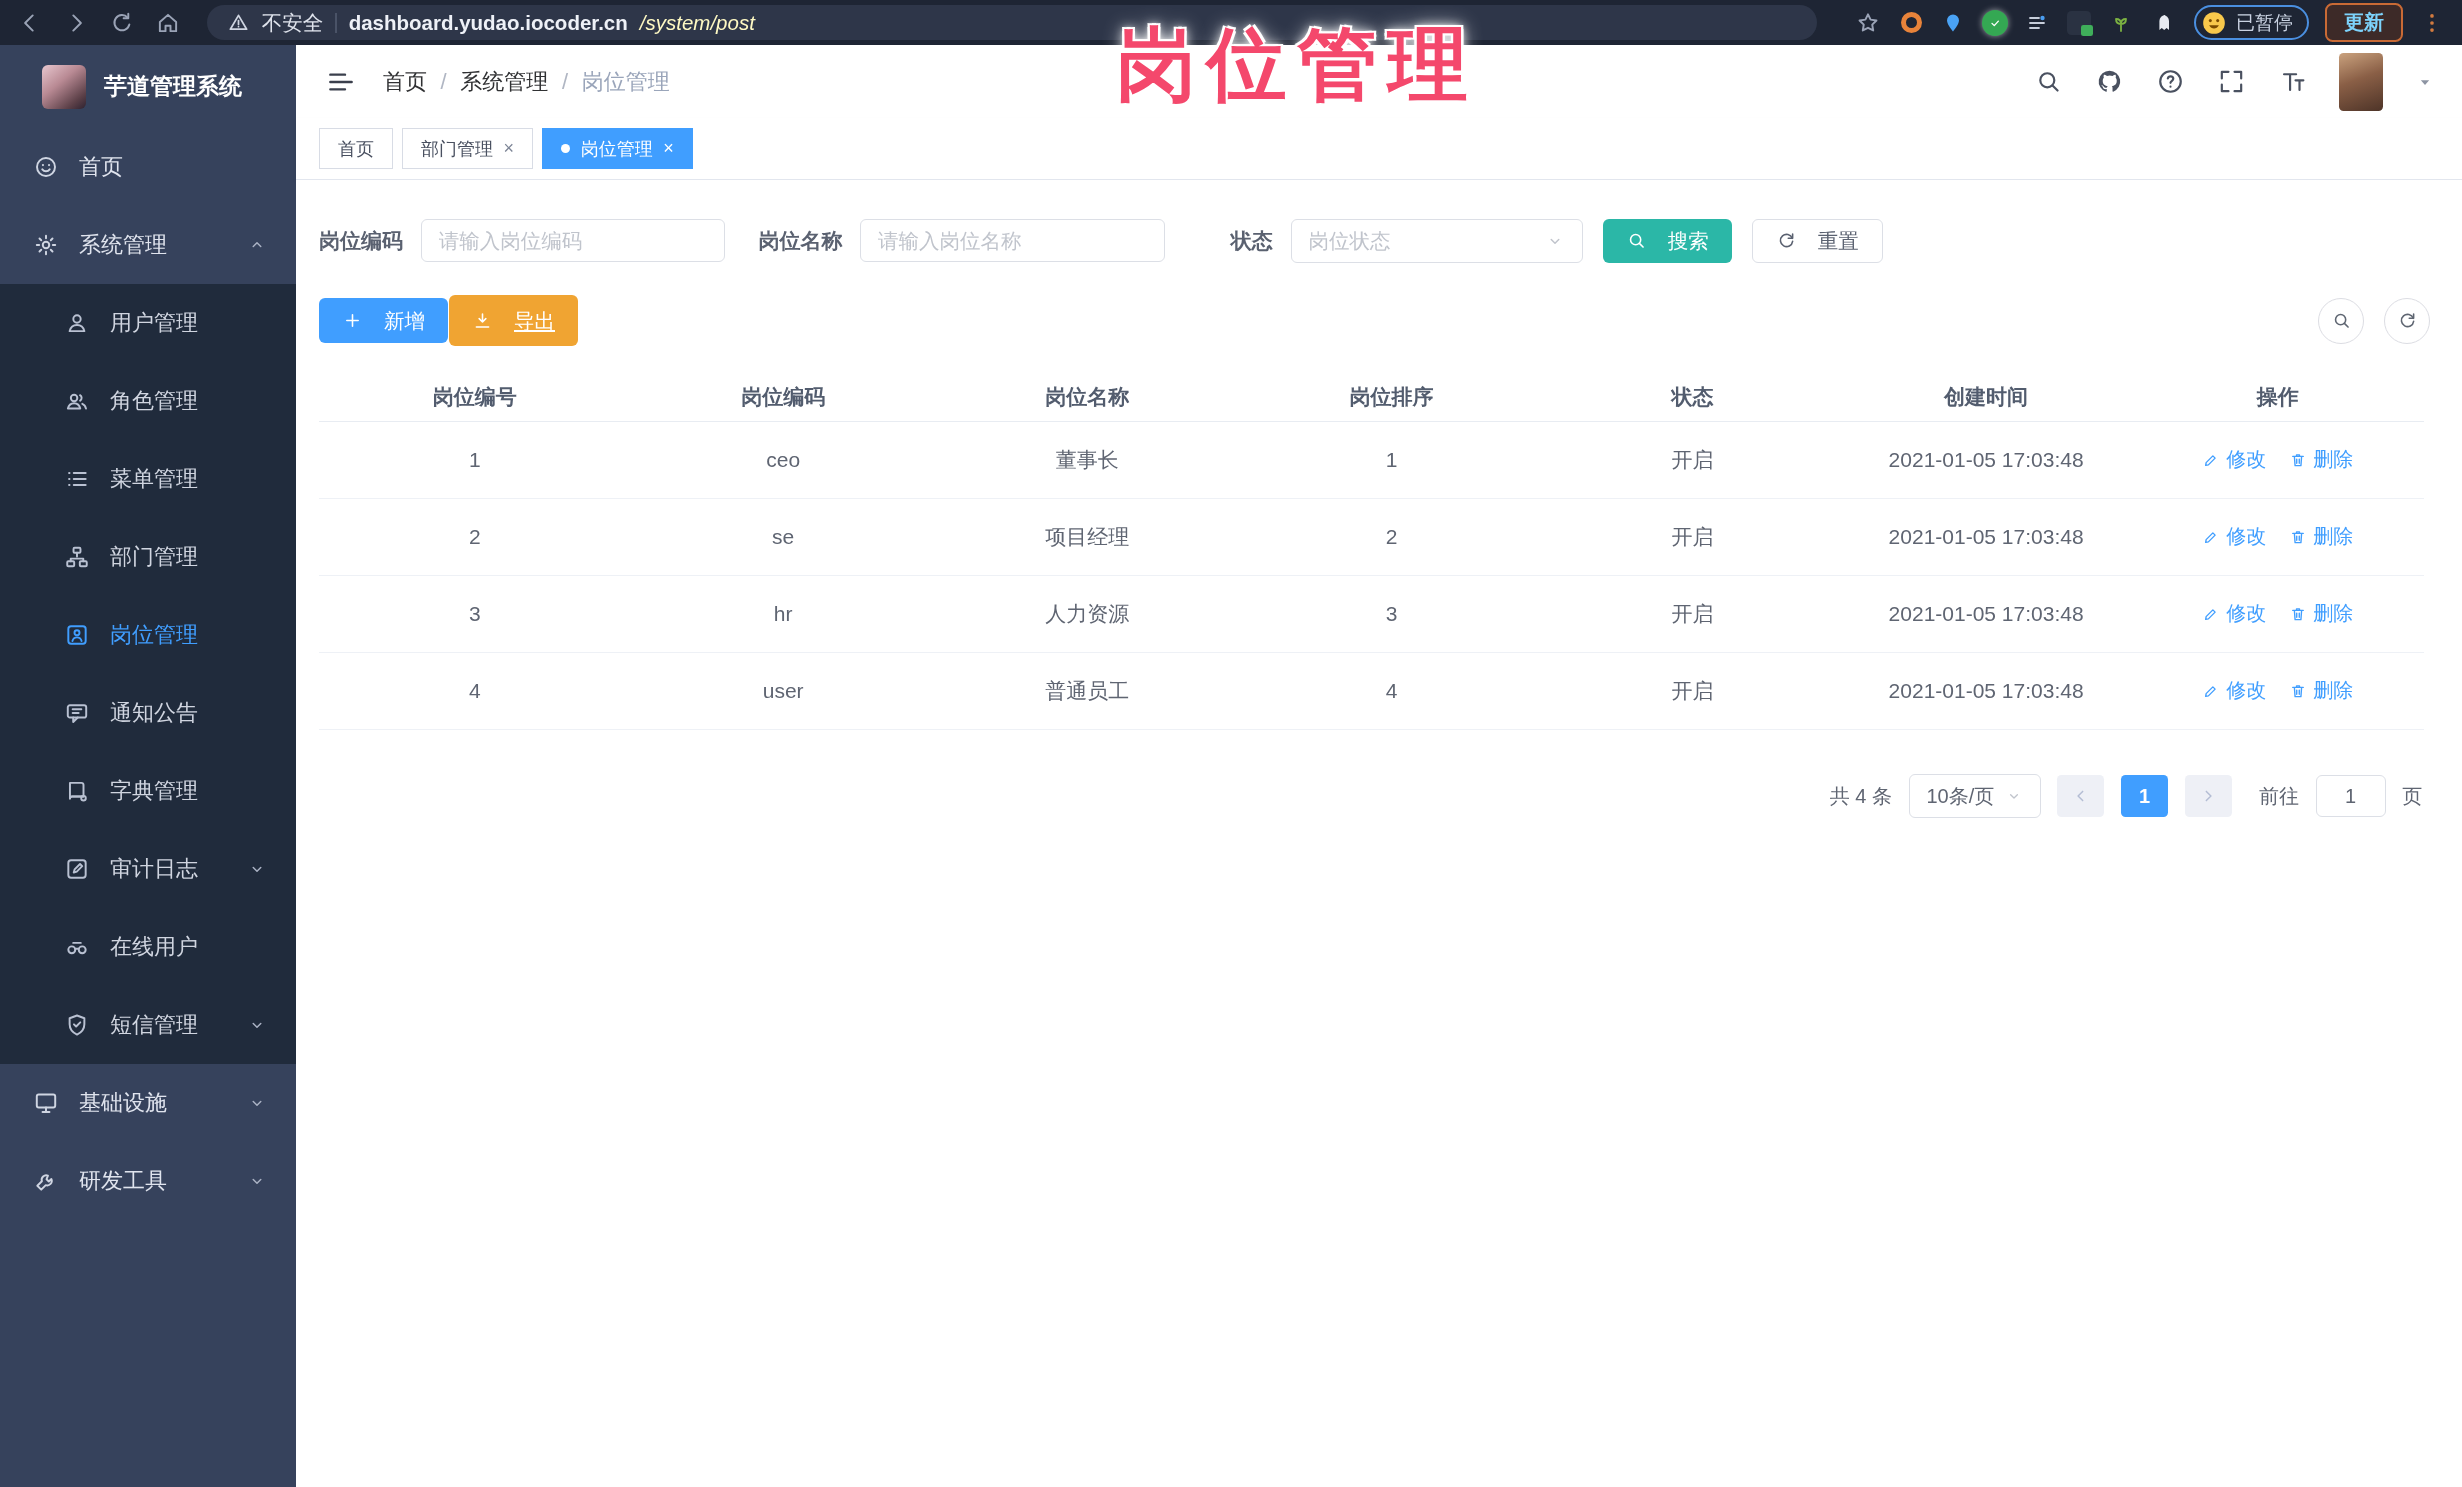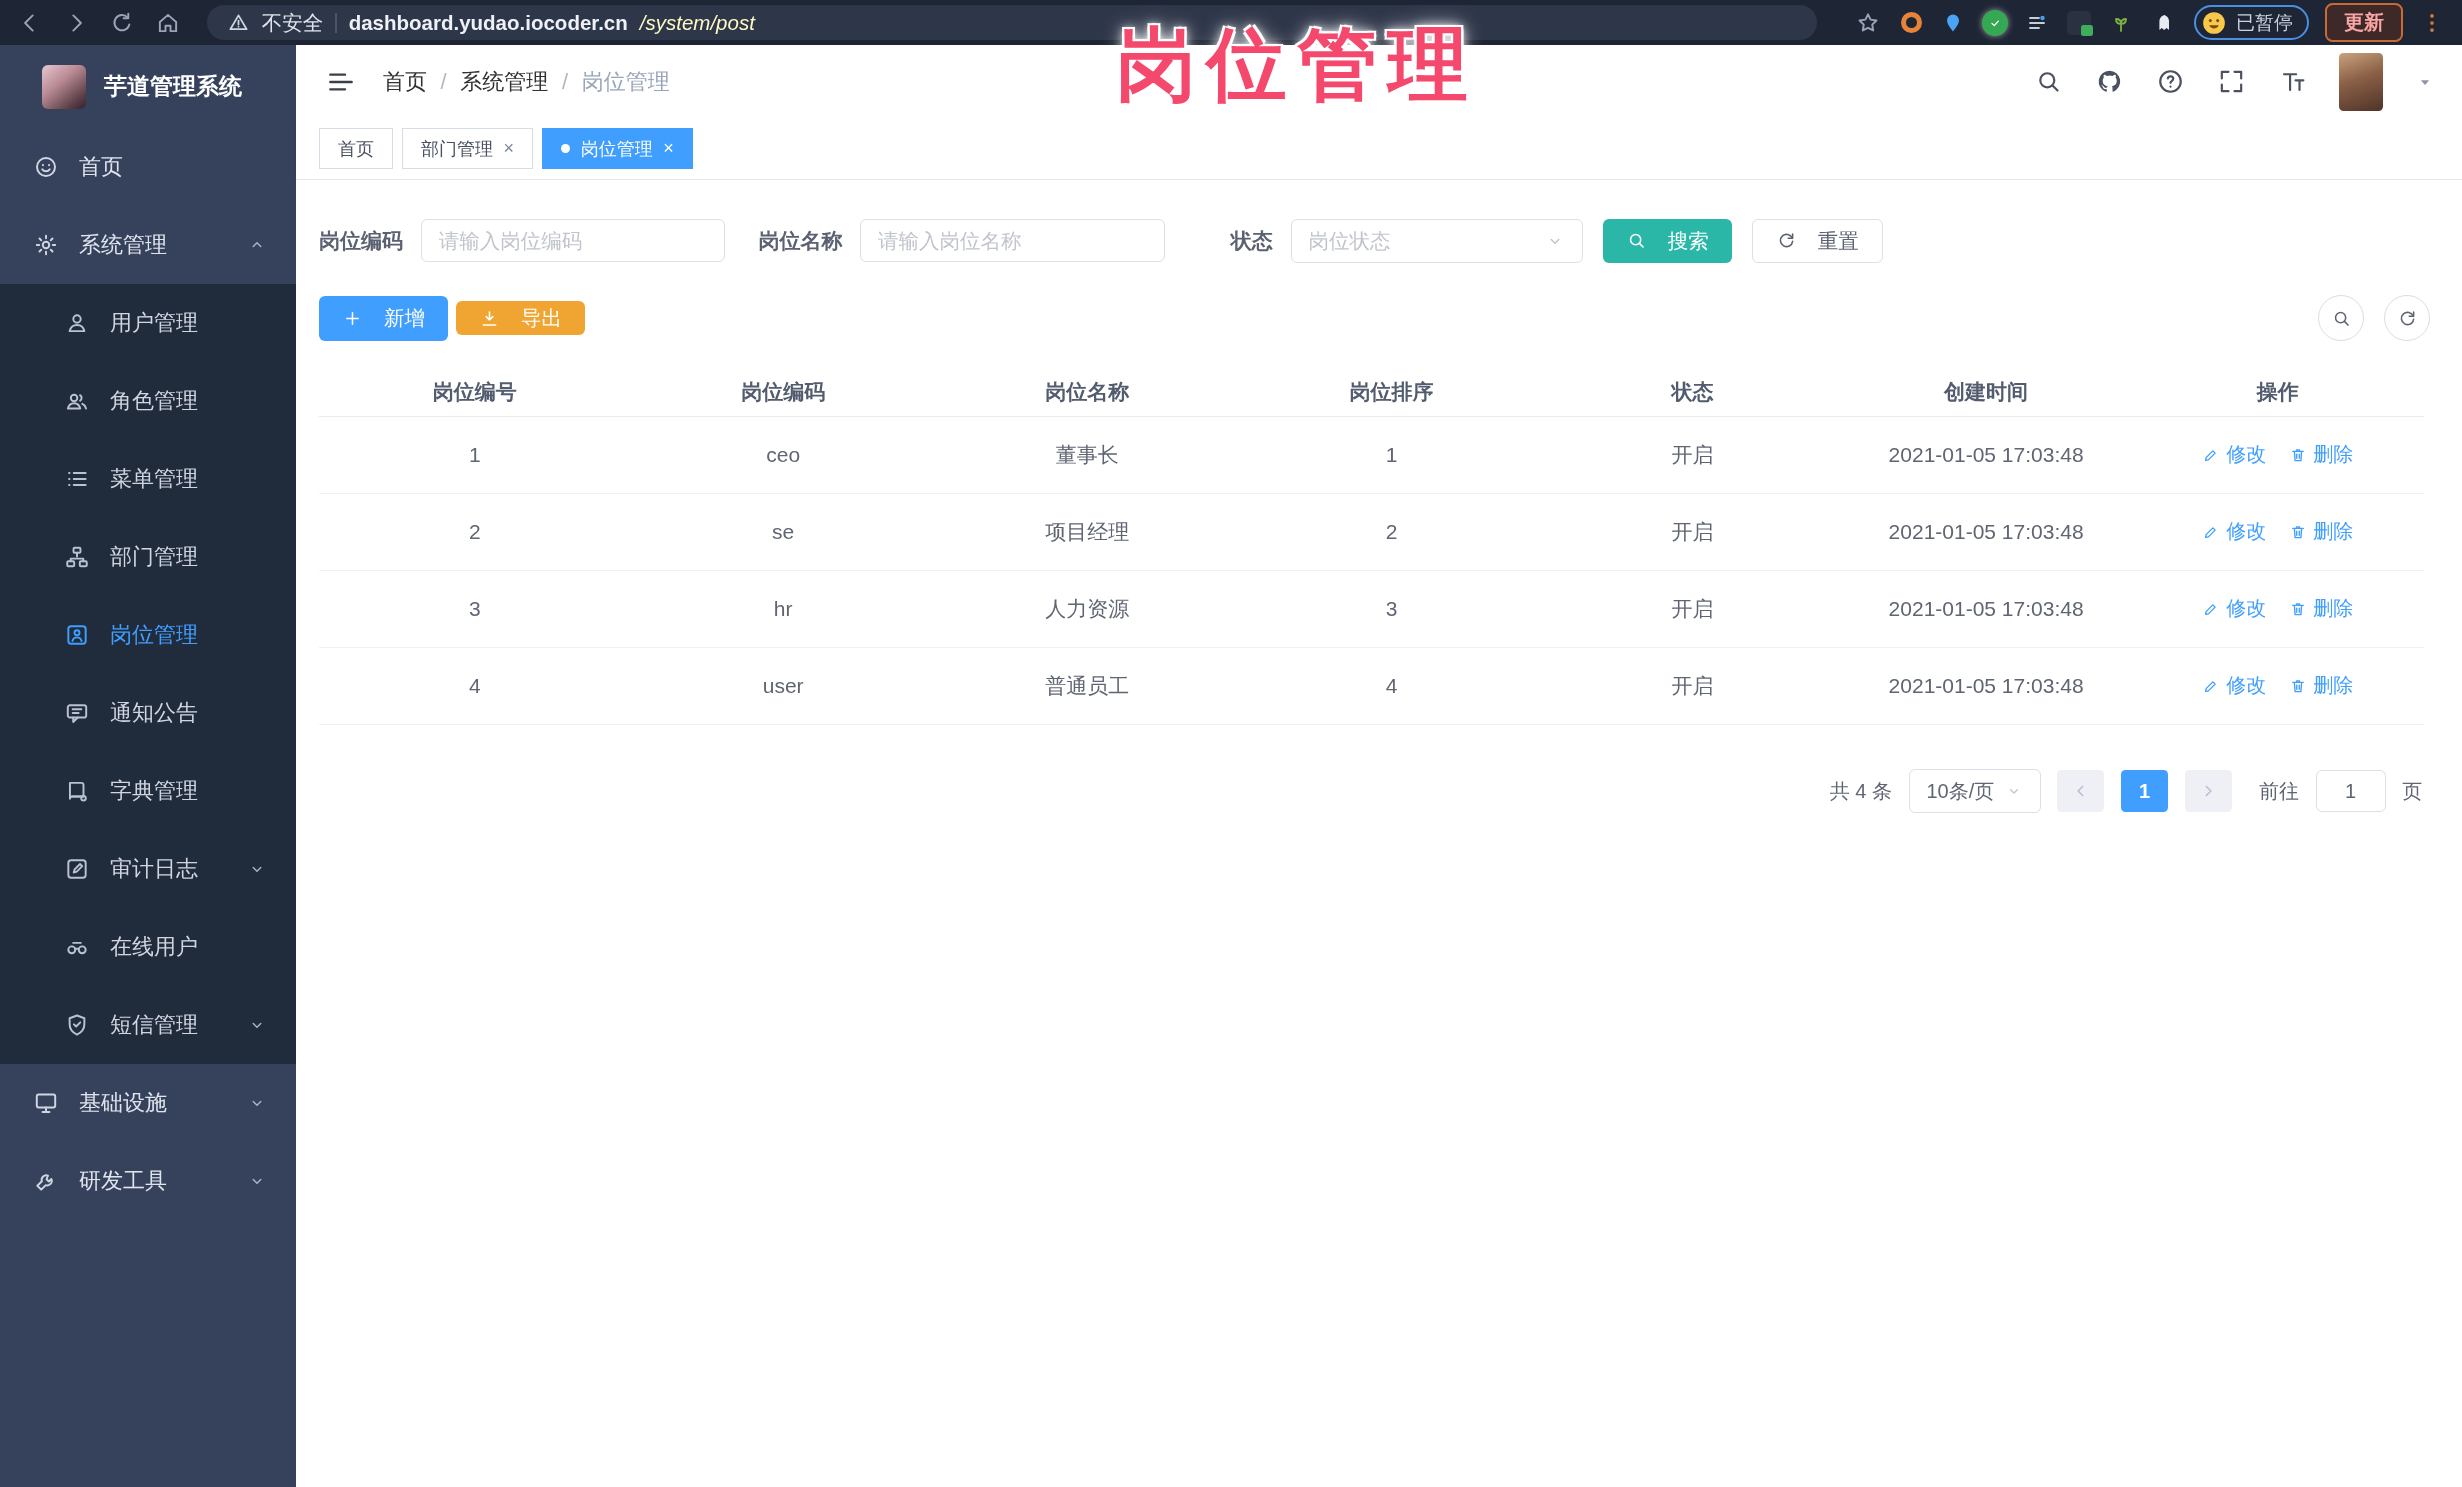--- a/index.html
+++ b/index.html
@@ -19,7 +19,7 @@
   .chrome-right{display:flex;align-items:center;gap:16.7px;flex:0 0 auto;}
   .ext{width:27px;height:27px;display:flex;align-items:center;justify-content:center;cursor:pointer;}
   .paused-pill{display:flex;align-items:center;gap:9px;border:2.3px solid #4a8fe0;border-radius:20px;padding:2.3px 13.6px 2.3px 5.3px;color:#c9d2e2;font-size:19px;cursor:pointer;}
-  .update-btn{border:2.3px solid #c96a35;background:#3d2a28;color:#fca5a5;border-radius:7.6px;padding:3.8px 16.7px;font-size:20px;font-weight:bold;cursor:pointer;}
+  .update-btn{border:2.3px solid #c96a35;background:#3d2a28;color:#7dd3fc;border-radius:7.6px;padding:3.8px 16.7px;font-size:20px;font-weight:bold;cursor:pointer;}
   .kebab{font-size:26px;color:#d27a3f;cursor:pointer;}
 
   

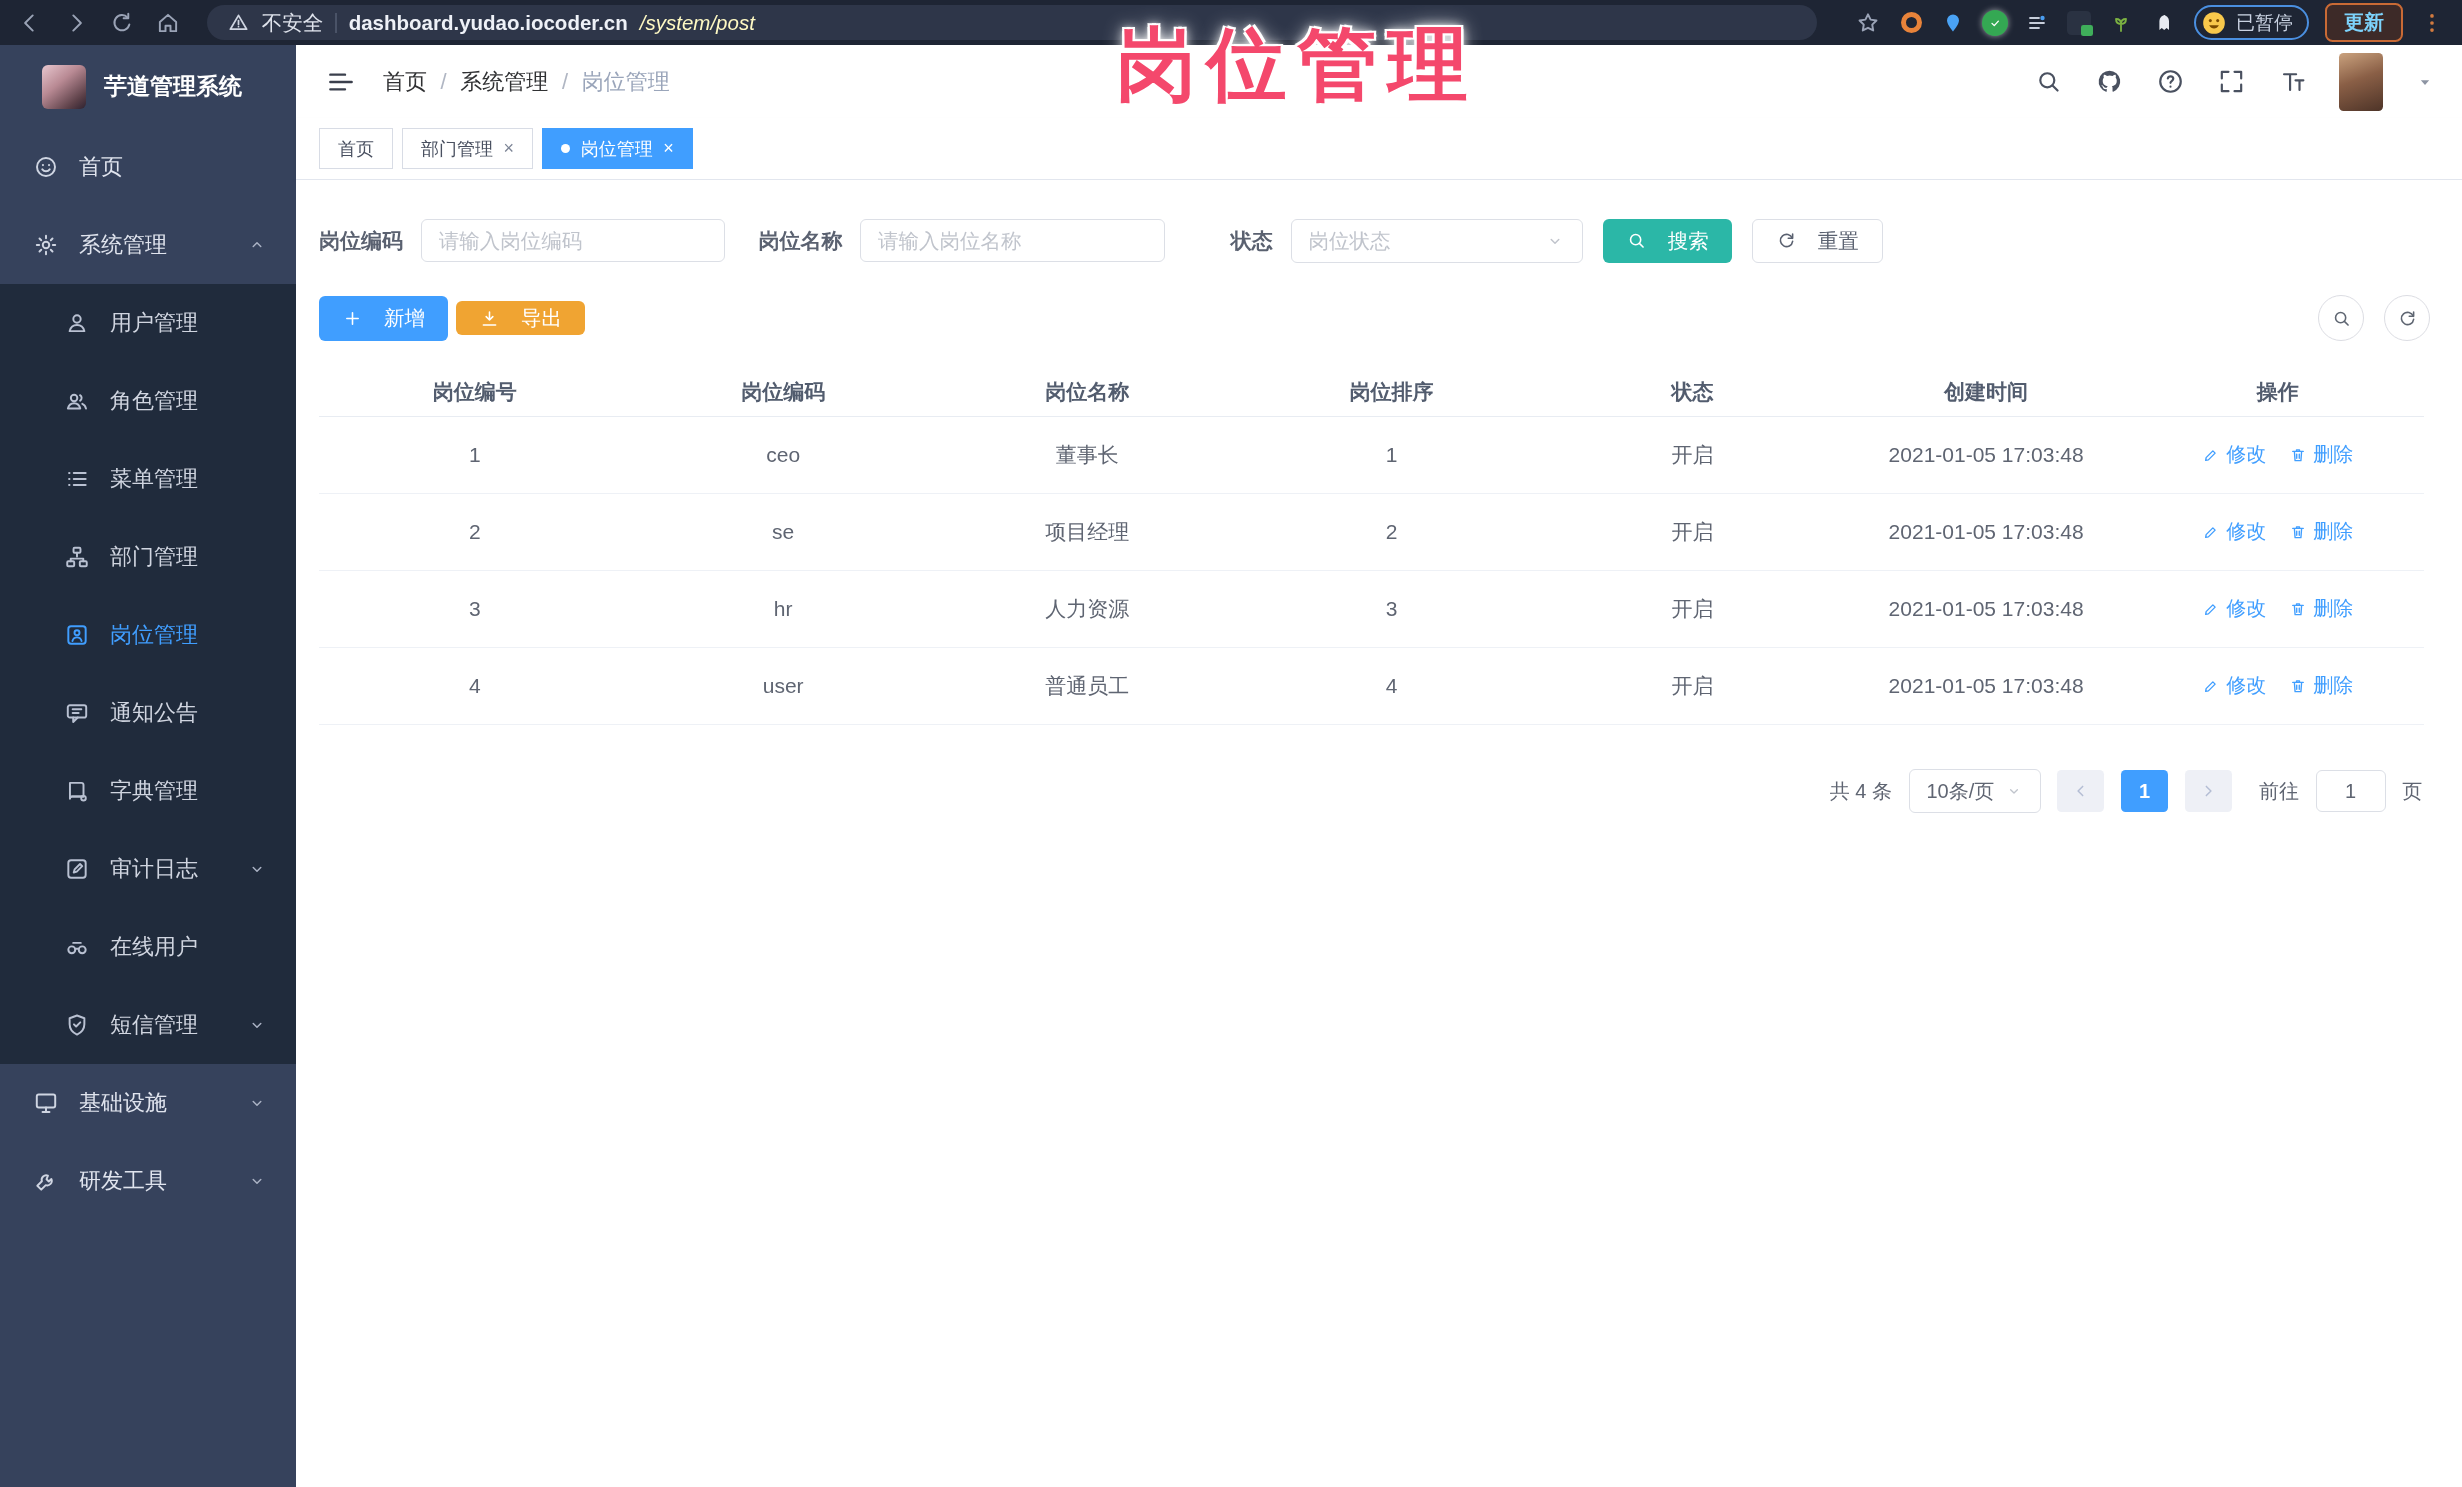--- a/index.html
+++ b/index.html
@@ -75,7 +75,7 @@
   .btn-reset{background:#fff;color:#5a6170;border:1.5px solid #dcdfe6;margin-left:20px;}
   .toolbar{display:flex;align-items:center;margin-bottom:26px;}
   .btn-add{background:#409eff;color:#fff;height:45px;}
-  .btn-export{background:#f0a432;color:#fff;height:34px;margin-left:8px;}
+  .btn-export{background:#f0a432;color:#fff;height:51px;margin-left:1px;text-decoration:underline;}
   .tool-circles{margin-left:auto;display:flex;gap:20px;padding-right:9px;}
   .circ{width:44px;height:44px;border-radius:50%;border:1.5px solid #dcdde3;display:flex;align-items:center;justify-content:center;color:#5f6672;font-size:21px;cursor:pointer;background:#fff;}
 

